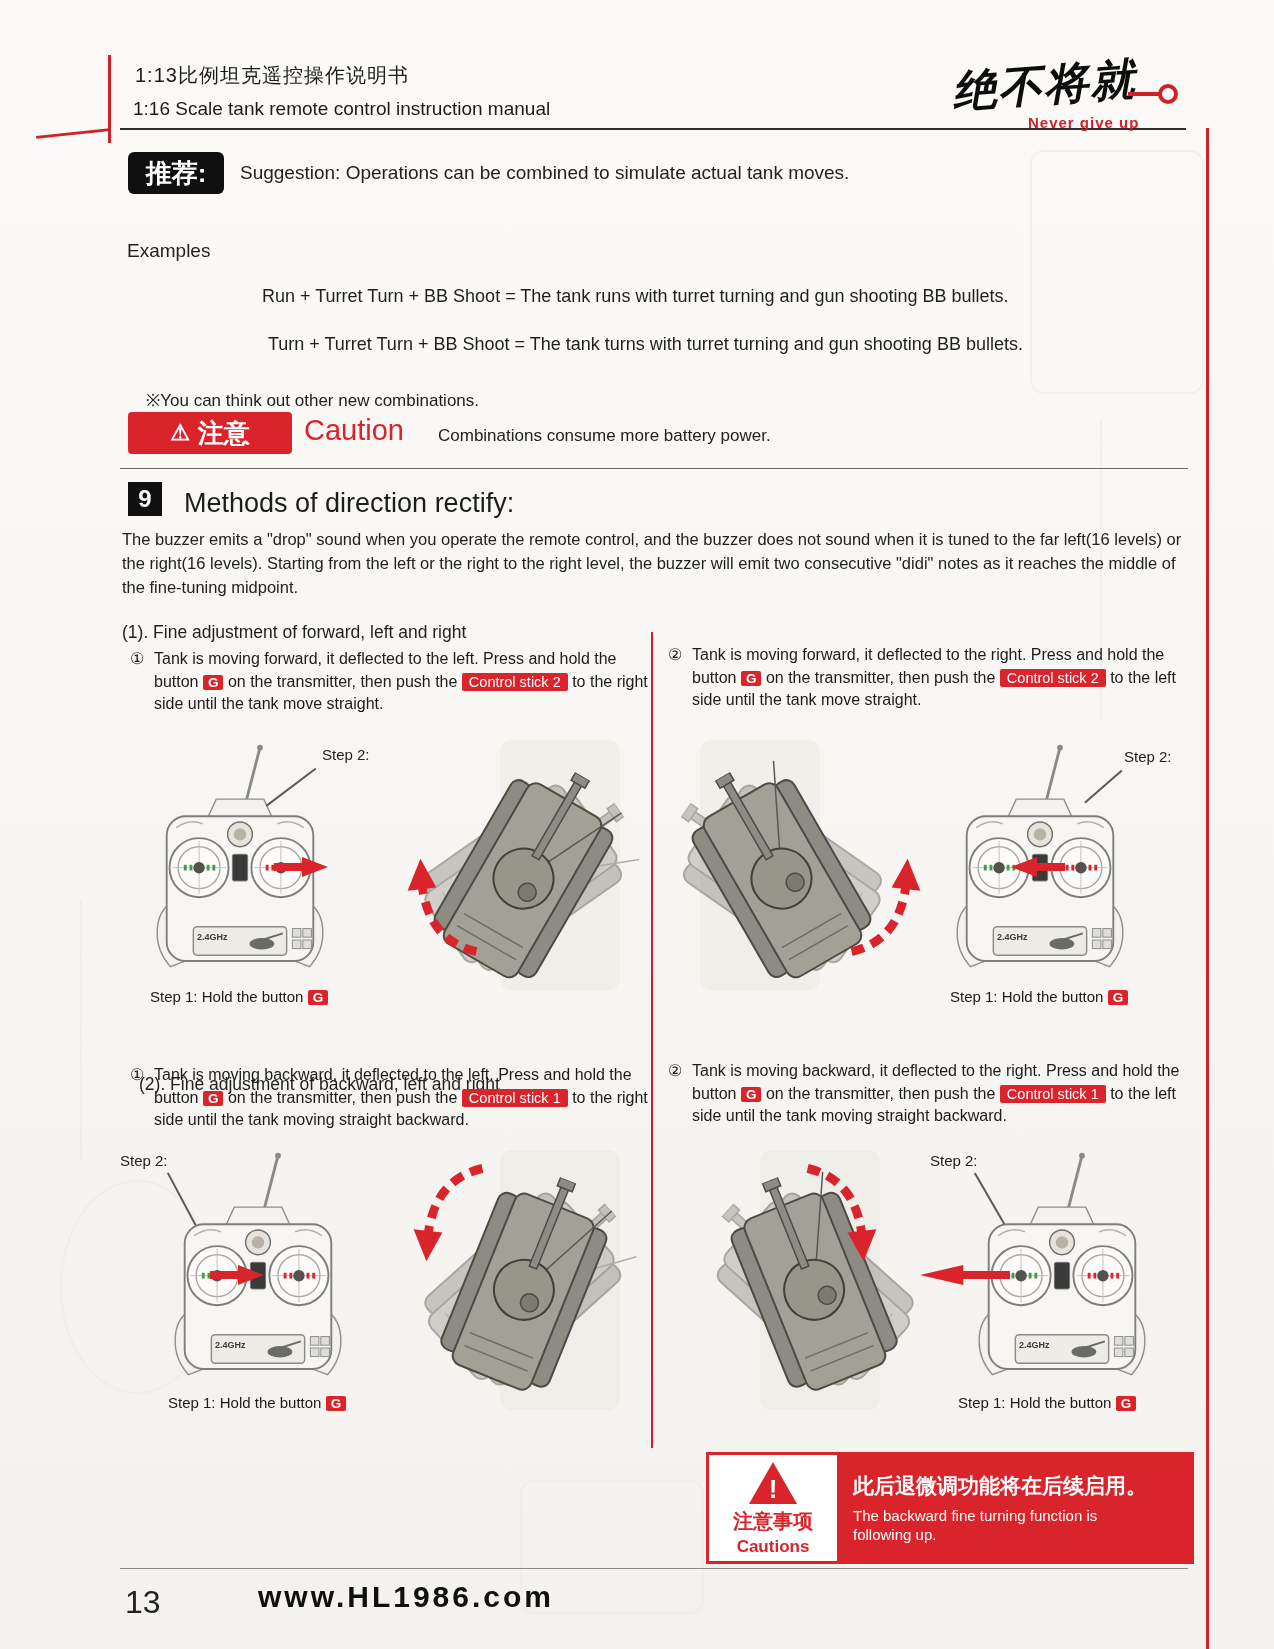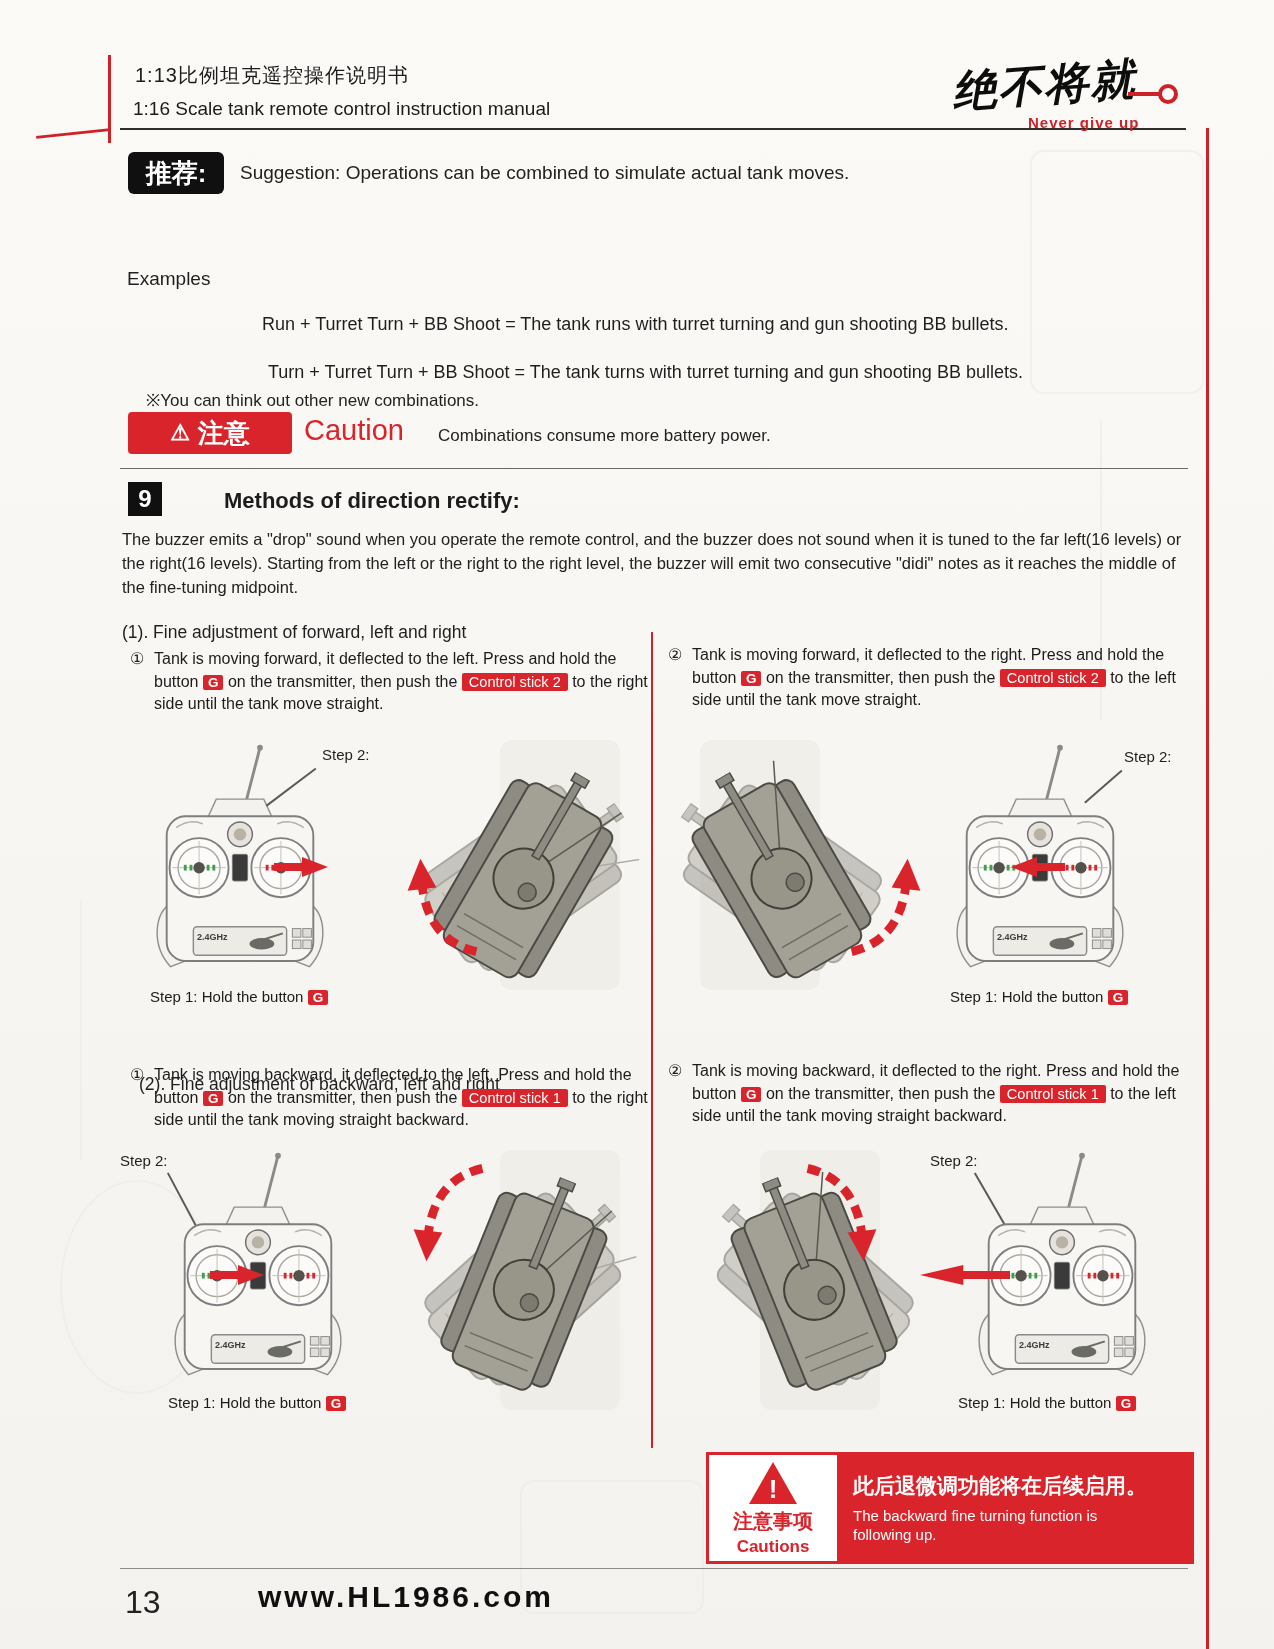--- a/index.html
+++ b/index.html
@@ -24,7 +24,7 @@
   .red-badge{background:#d9242b;color:#fff;border-radius:4px;display:flex;align-items:center;justify-content:center;font-weight:bold;gap:8px;}
   .caution-word{font-size:29px;color:#d9242b;}
   .body-text{font-size:17px;color:#222;}
-  .example{font-size:18px;color:#1f1f1f;margin-top:28px;}
+  .example{font-size:18px;color:#1f1f1f;}
   
   .sec-num{background:#101010;color:#fff;font-weight:bold;font-size:24px;display:flex;align-items:center;justify-content:center;}
   .sec-title{font-size:22px;font-weight:bold;margin-left:40px;}

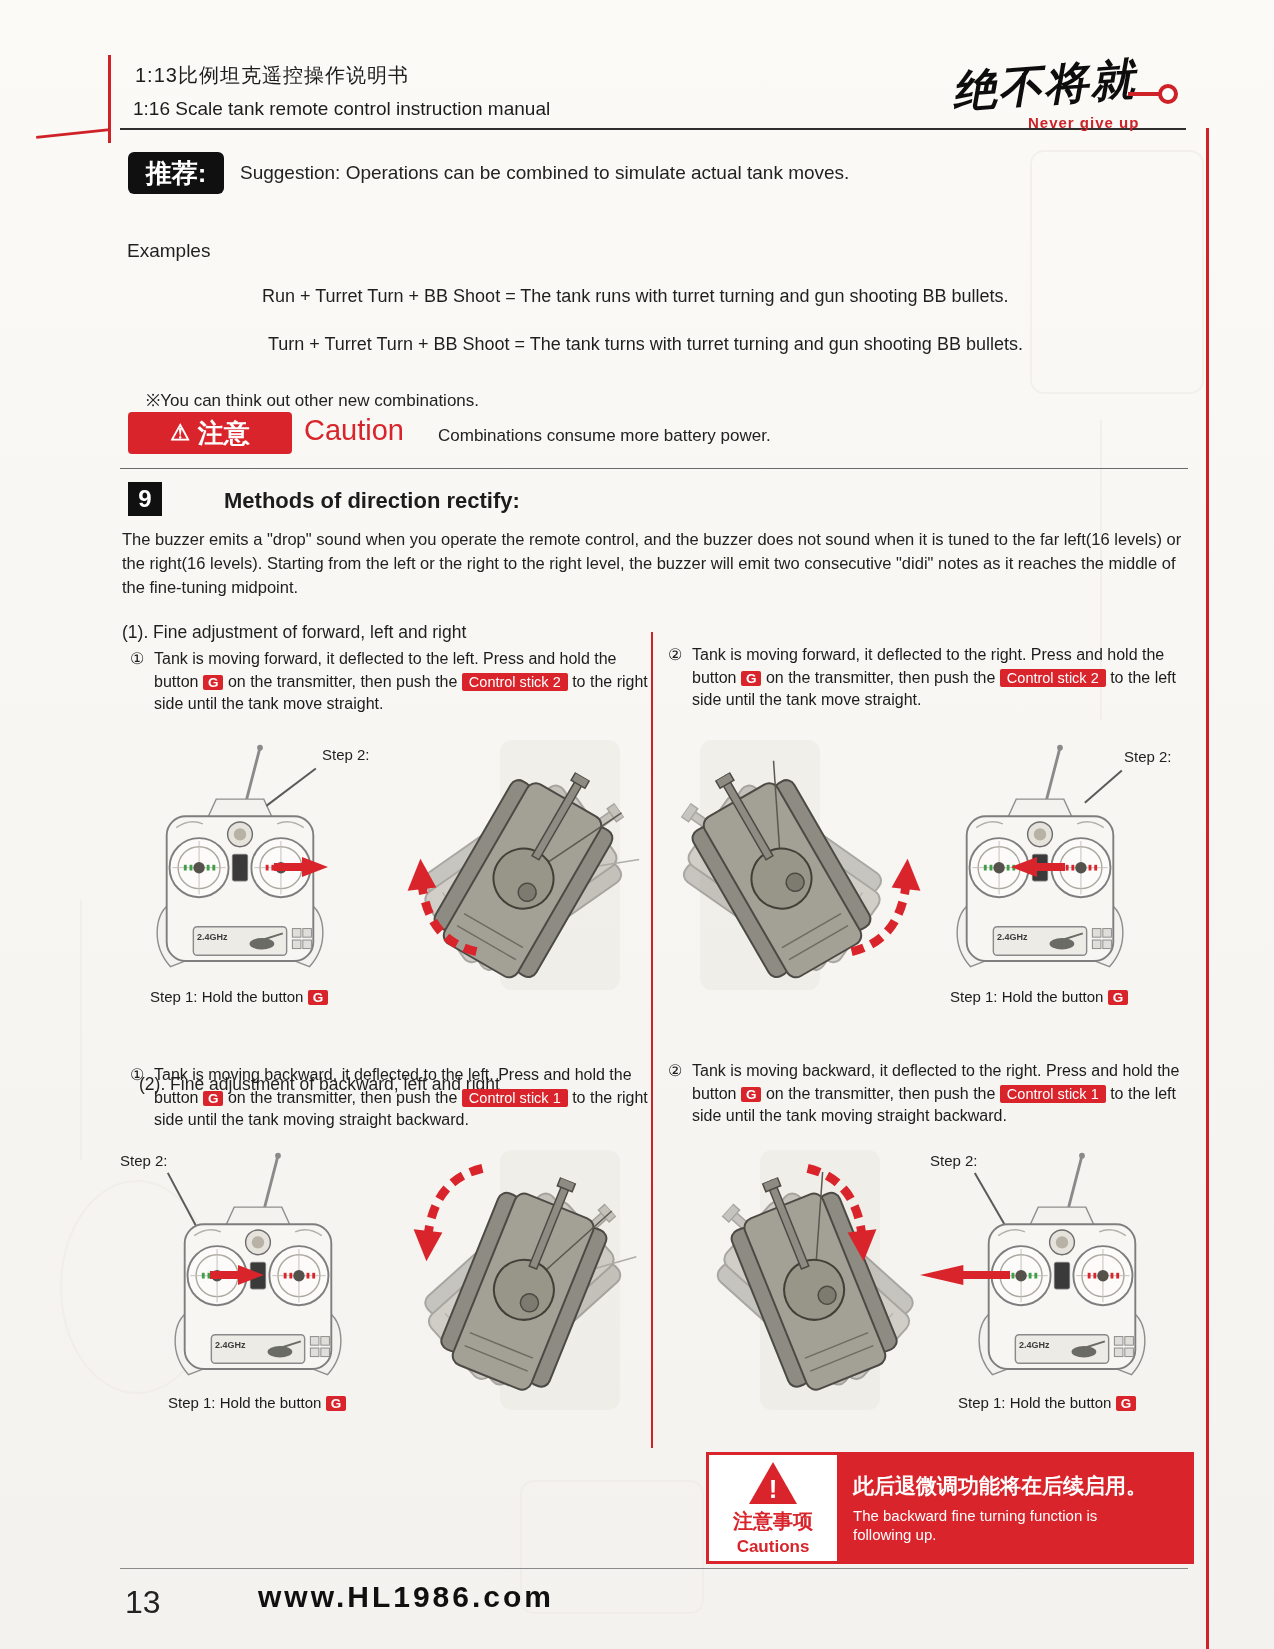--- a/index.html
+++ b/index.html
@@ -27,7 +27,7 @@
   .example{font-size:18px;color:#1f1f1f;}
   
   .sec-num{background:#101010;color:#fff;font-weight:bold;font-size:24px;display:flex;align-items:center;justify-content:center;}
-  .sec-title{font-size:22px;font-weight:bold;margin-left:40px;}
+  .sec-title{font-size:27px;font-weight:normal;}
   .para{font-size:16.5px;line-height:1.45;color:#222;}
   .part-head{font-size:17.5px;color:#1f1f1f;}
   .item{position:absolute;font-size:16px;line-height:1.42;padding-left:24px;margin:0;}

